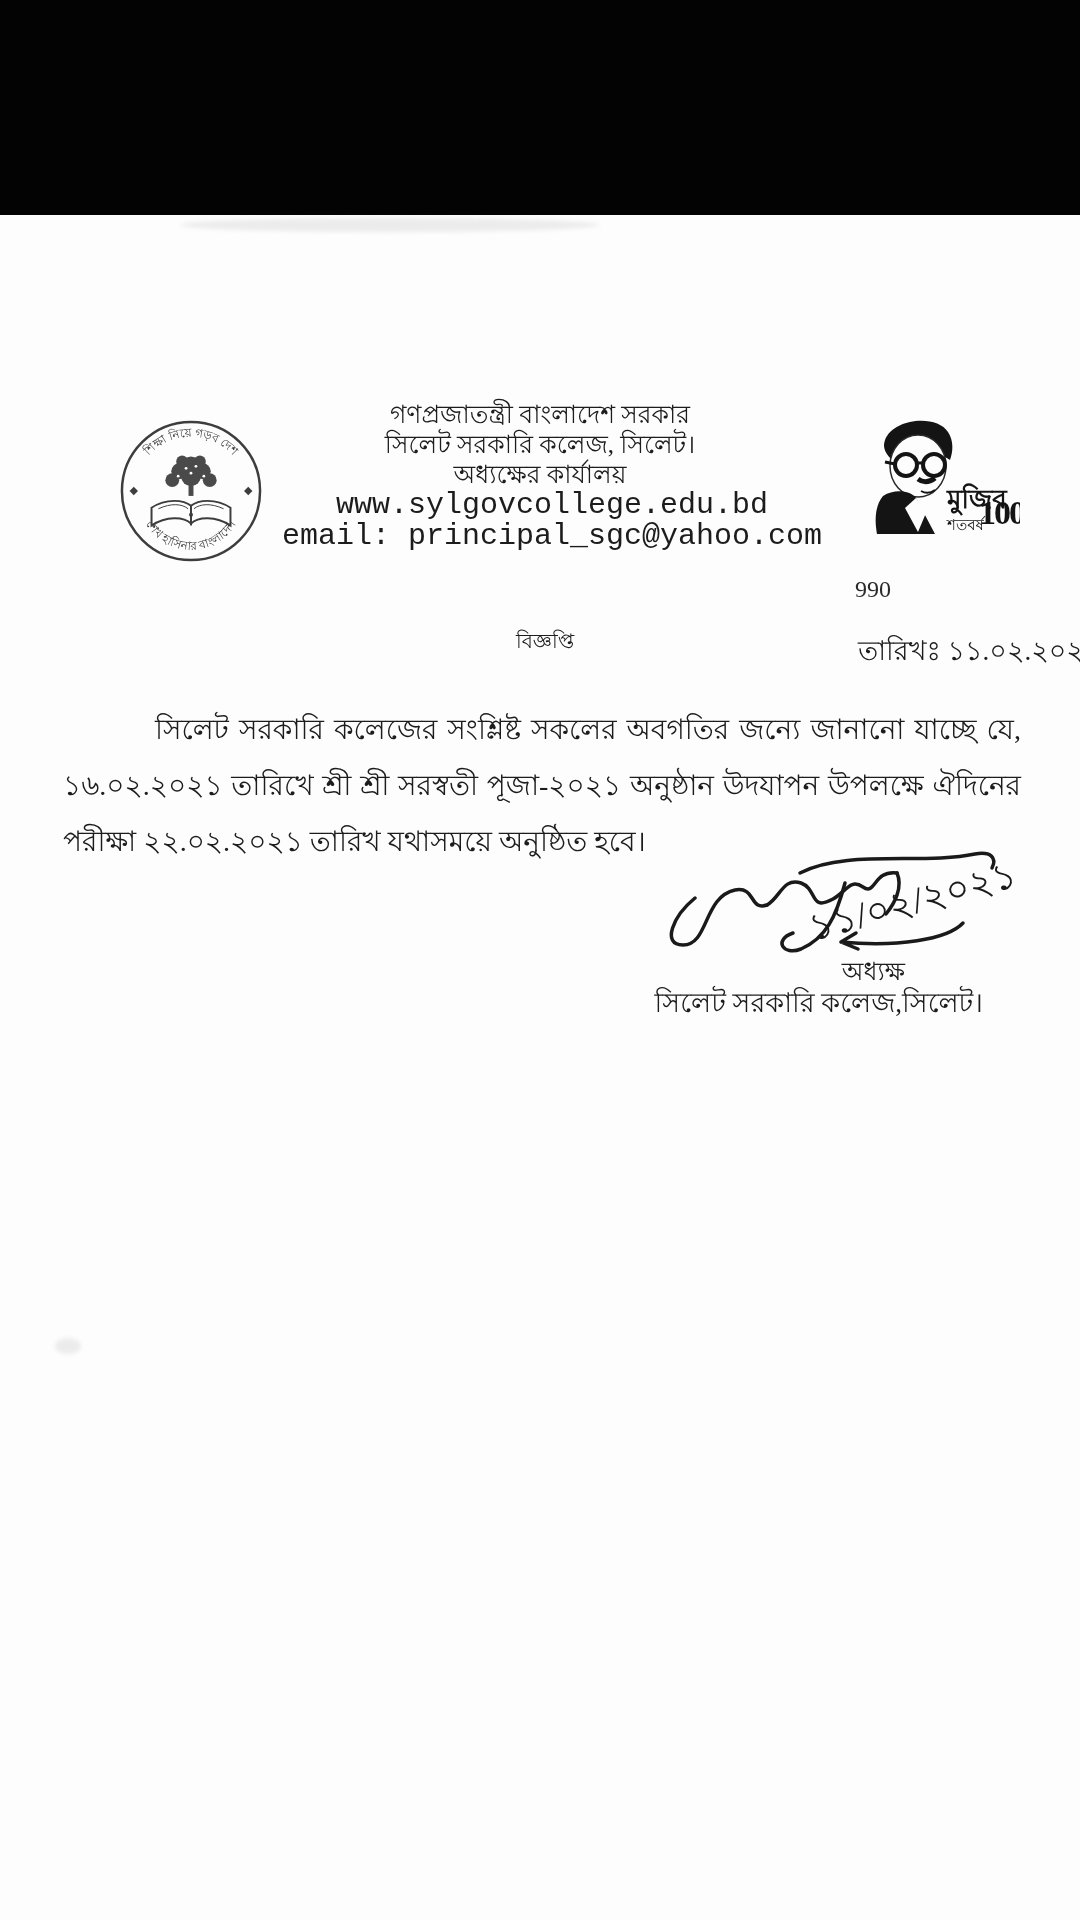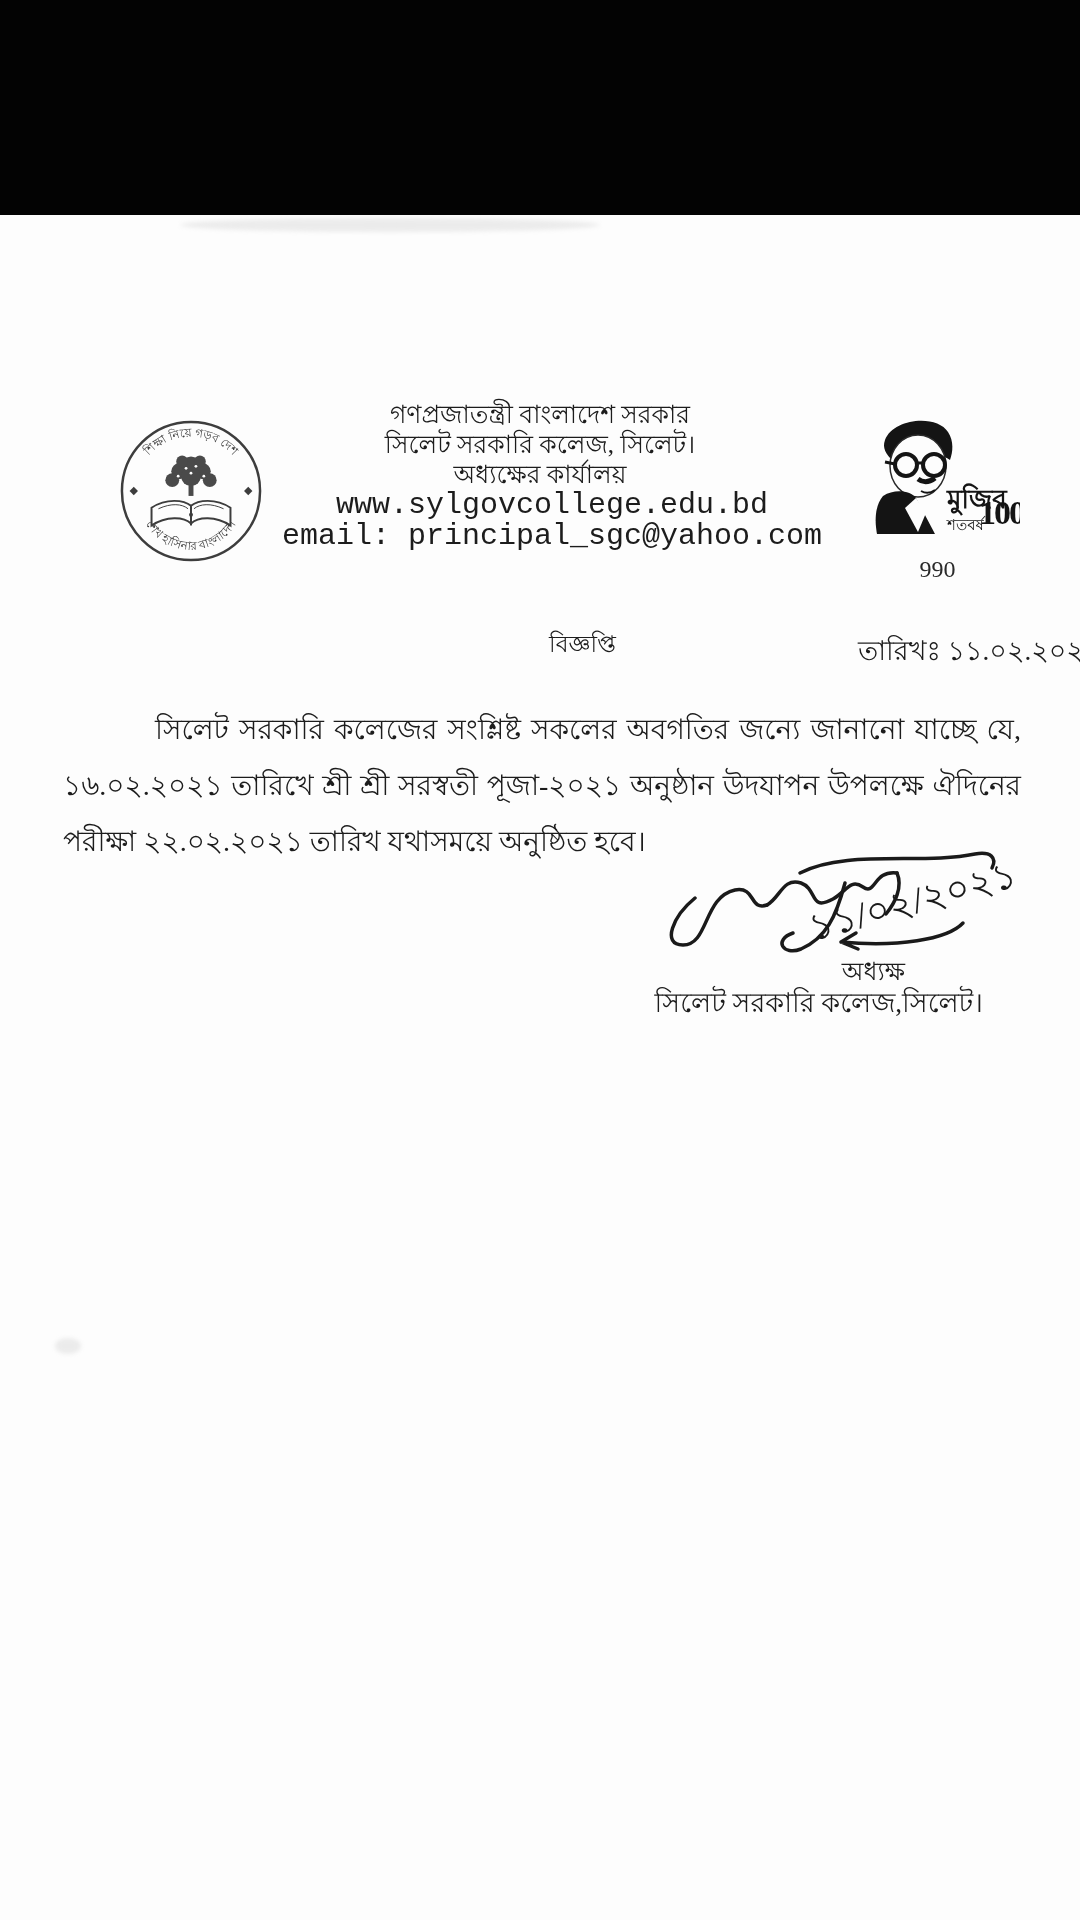--- a/index.html
+++ b/index.html
@@ -18,7 +18,7 @@
   
   #seal-box{left:117px;top:417px;width:148px;height:148px;}
   #mujib-box{left:855px;top:412px;width:165px;height:145px;}
-  #mujib-caption{left:855px;top:556px;width:165px;text-align:center;font-size:24px;font-family:"Liberation Serif",serif;color:#2a2a2a;}
+  #mujib-caption{left:855px;top:576px;width:165px;text-align:left;font-size:24px;font-family:"Liberation Serif",serif;color:#2a2a2a;}
   
   #notice-title{left:406px;top:626px;width:210px;text-align:right;font-size:23px;}
   #date-line{left:826px;top:630px;width:240px;font-size:27px;white-space:nowrap;margin-left:32px;}

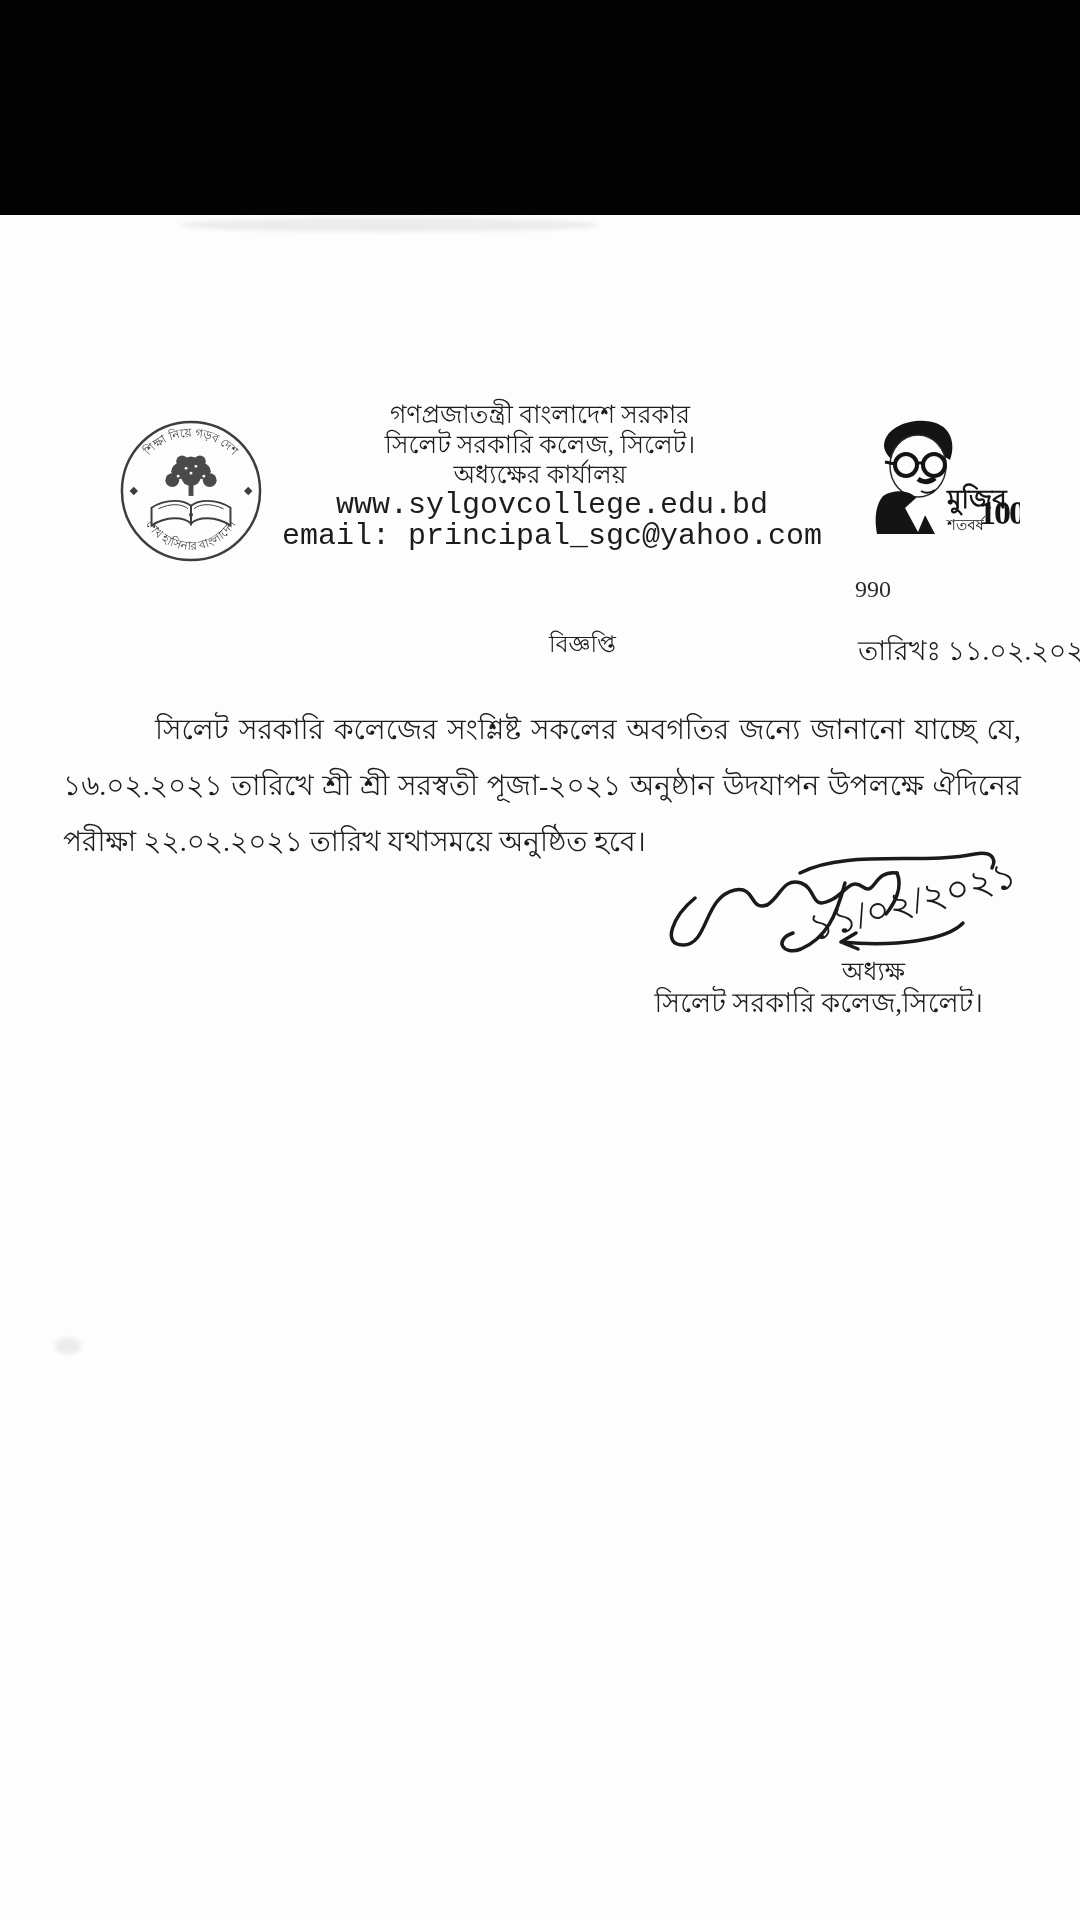--- a/index.html
+++ b/index.html
@@ -20,7 +20,7 @@
   #mujib-box{left:855px;top:412px;width:165px;height:145px;}
   #mujib-caption{left:855px;top:576px;width:165px;text-align:left;font-size:24px;font-family:"Liberation Serif",serif;color:#2a2a2a;}
   
-  #notice-title{left:406px;top:626px;width:210px;text-align:right;font-size:23px;}
+  #notice-title{left:440px;top:626px;width:210px;text-align:center;font-size:20px;}
   #date-line{left:826px;top:630px;width:240px;font-size:27px;white-space:nowrap;margin-left:32px;}
   
   #notice-body{

